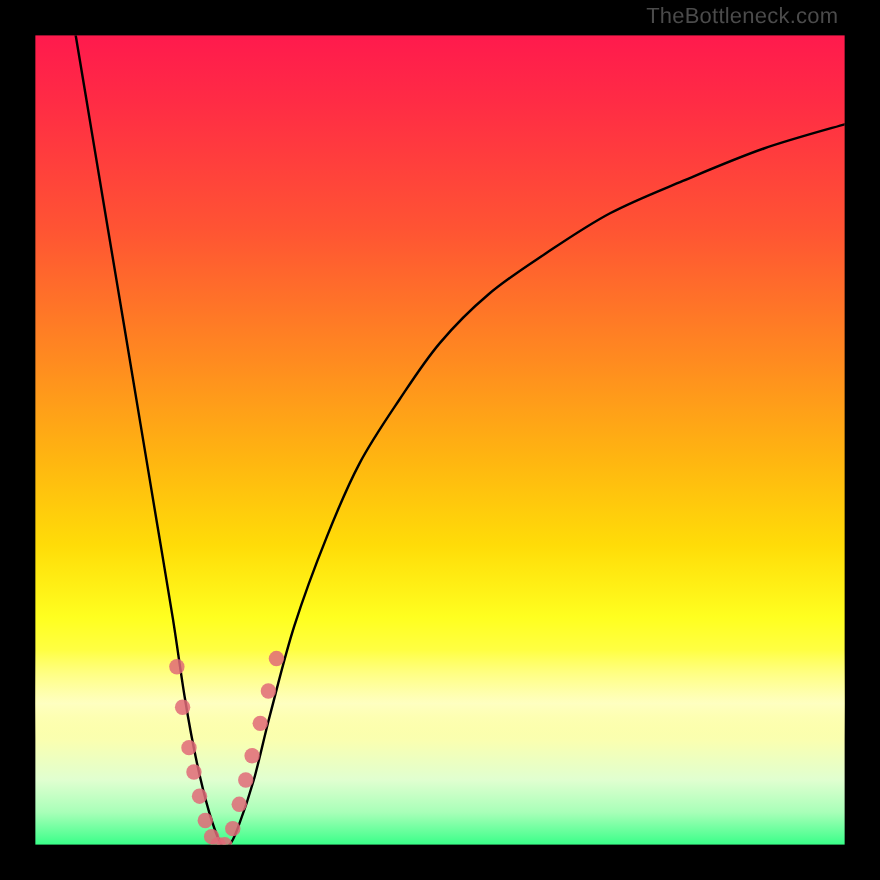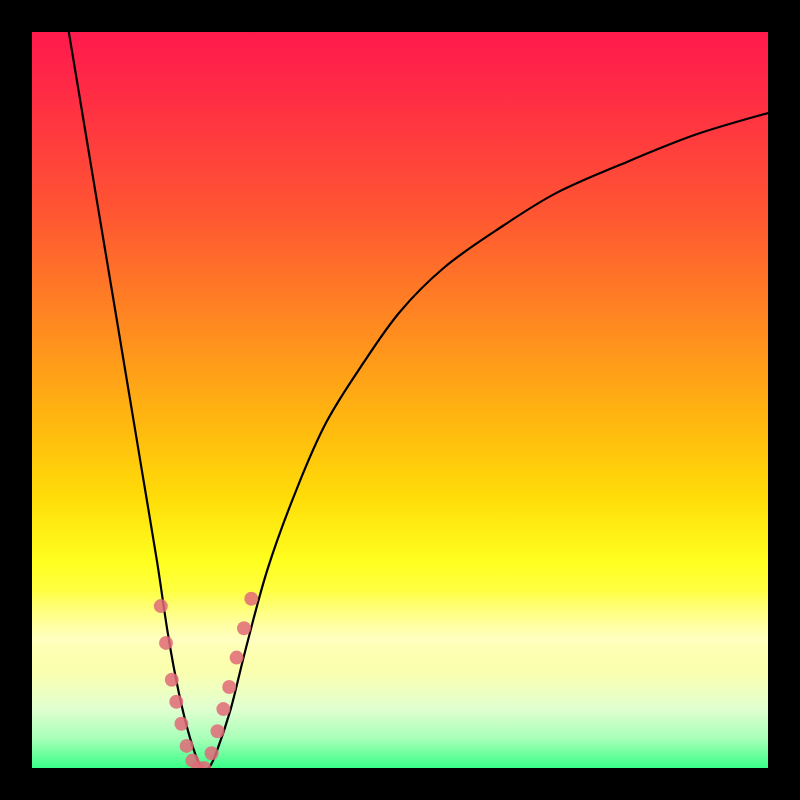--- a/index.html
+++ b/index.html
@@ -105,6 +105,7 @@
     </svg>
   </div>
 
+  <div class="watermark">TheBottleneck.com</div>
 </div>
 
 </body></html>

